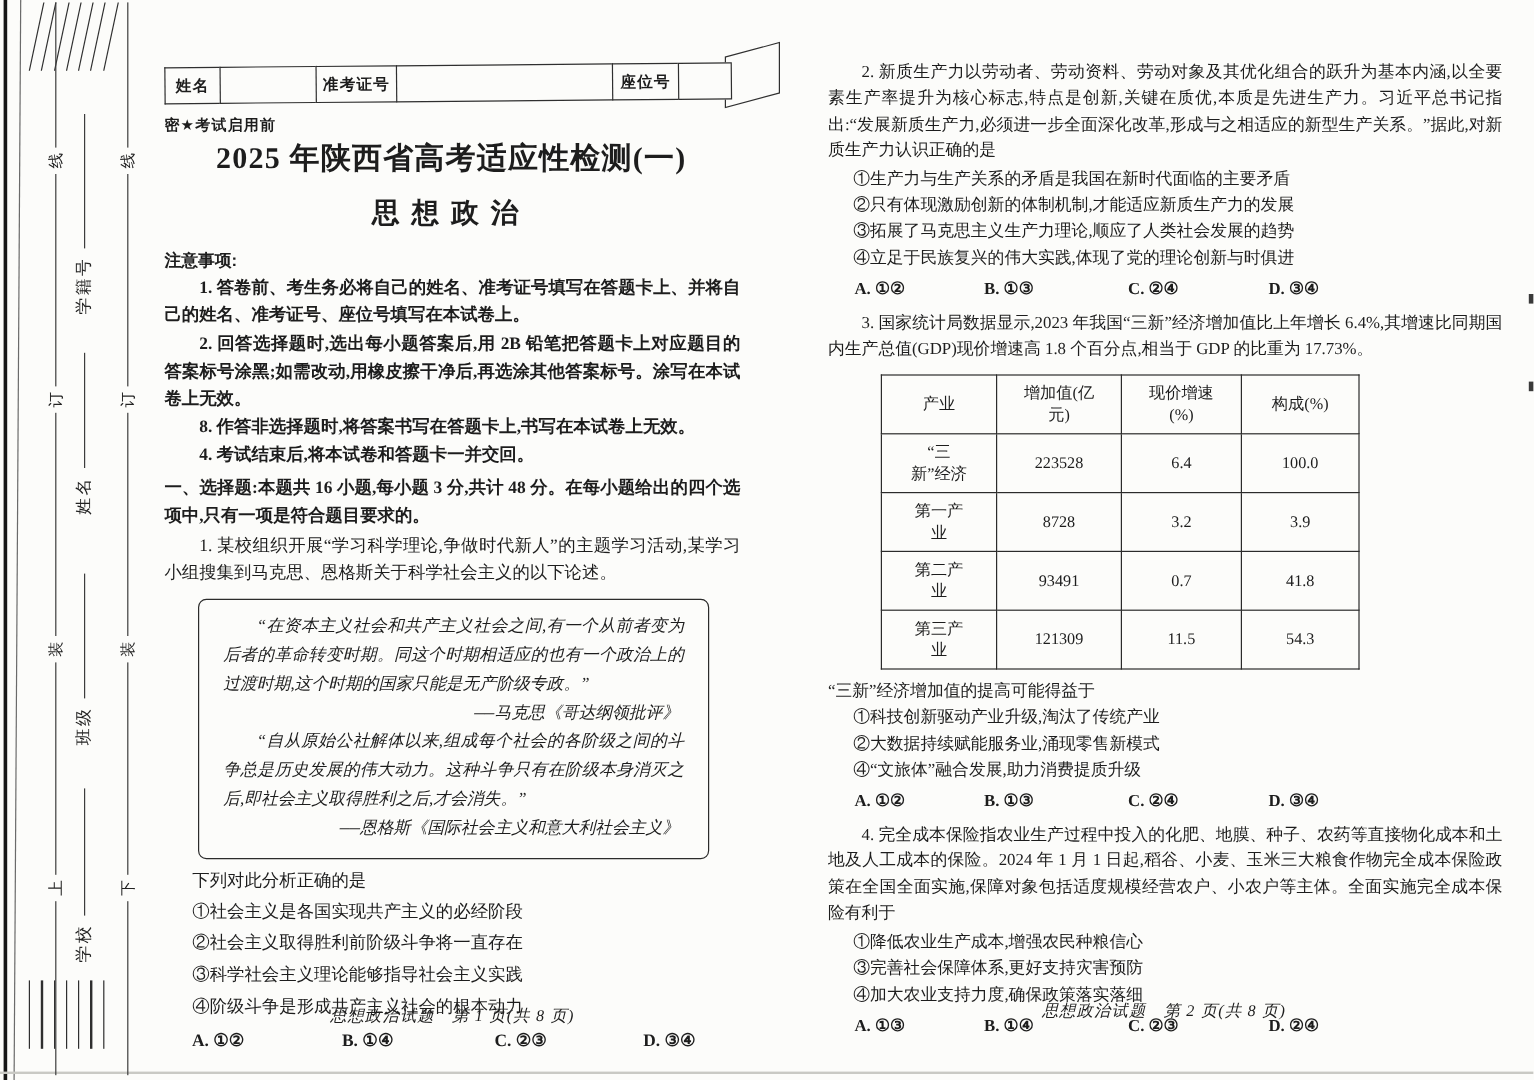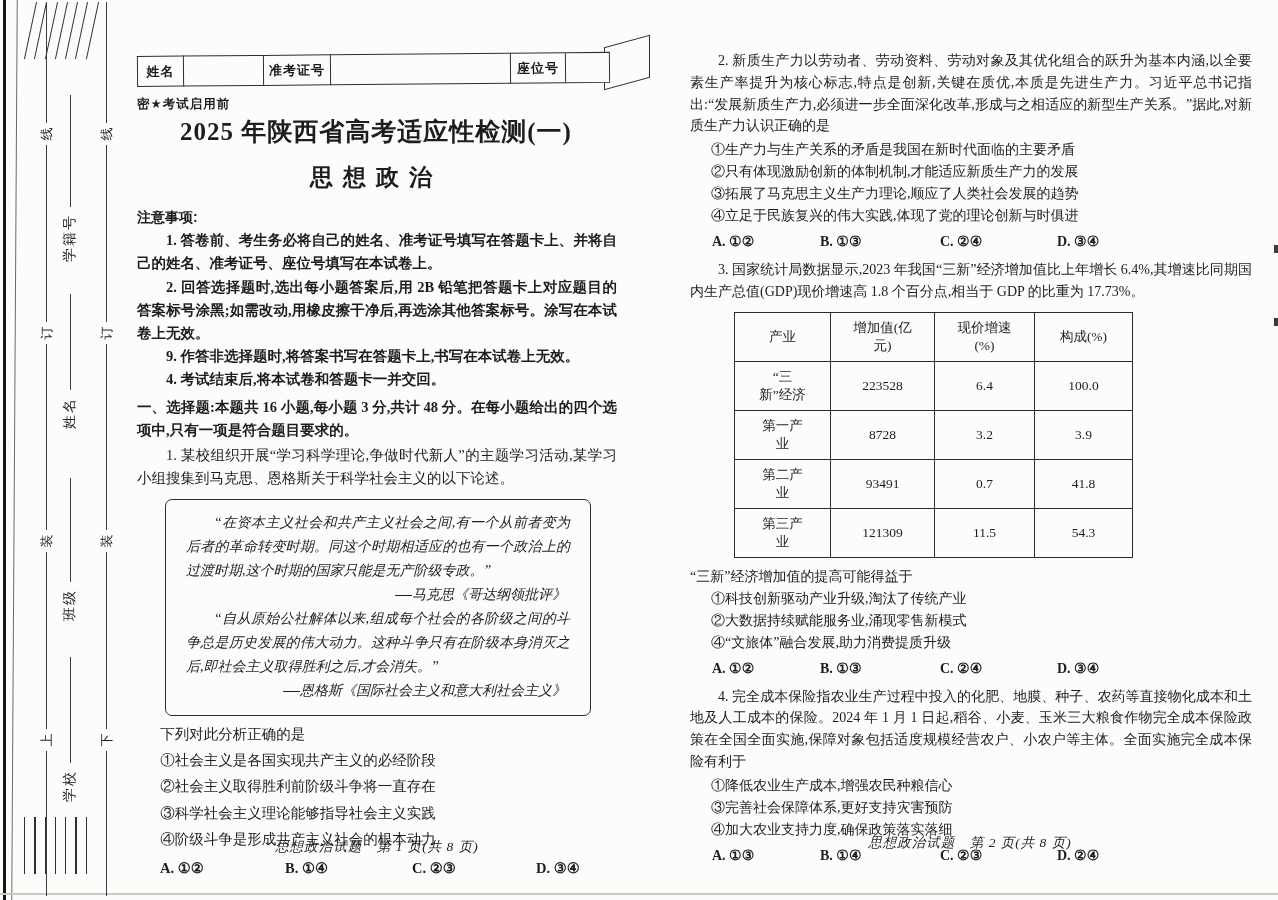--- a/index.html
+++ b/index.html
@@ -144,7 +144,7 @@
   <p class="notice-title">注意事项:</p>
   <p class="indent notice-item">1. 答卷前、考生务必将自己的姓名、准考证号填写在答题卡上、并将自己的姓名、准考证号、座位号填写在本试卷上。</p>
   <p class="indent notice-item">2. 回答选择题时,选出每小题答案后,用 2B 铅笔把答题卡上对应题目的答案标号涂黑;如需改动,用橡皮擦干净后,再选涂其他答案标号。涂写在本试卷上无效。</p>
-  <p class="indent notice-item">9. 作答非选择题时,将答案书写在答题卡上,书写在本试卷上无效。</p>
+  <p class="indent notice-item">8. 作答非选择题时,将答案书写在答题卡上,书写在本试卷上无效。</p>
   <p class="indent notice-item">4. 考试结束后,将本试卷和答题卡一并交回。</p>
   <p class="bold mt4">一、选择题:本题共 16 小题,每小题 3 分,共计 48 分。在每小题给出的四个选项中,只有一项是符合题目要求的。</p>
   <p class="indent mt2">1. 某校组织开展“学习科学理论,争做时代新人”的主题学习活动,某学习小组搜集到马克思、恩格斯关于科学社会主义的以下论述。</p>

